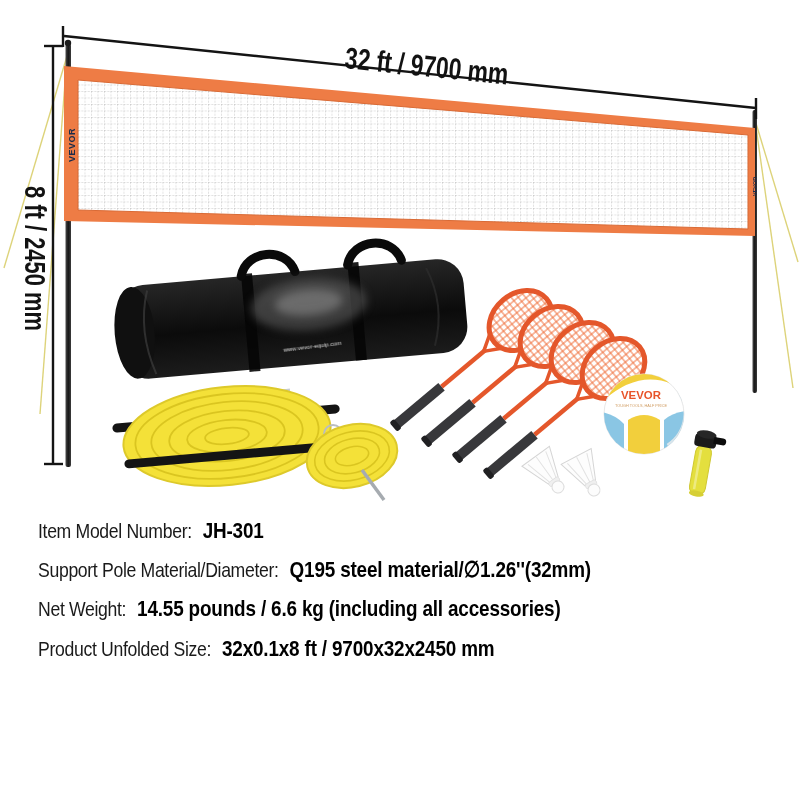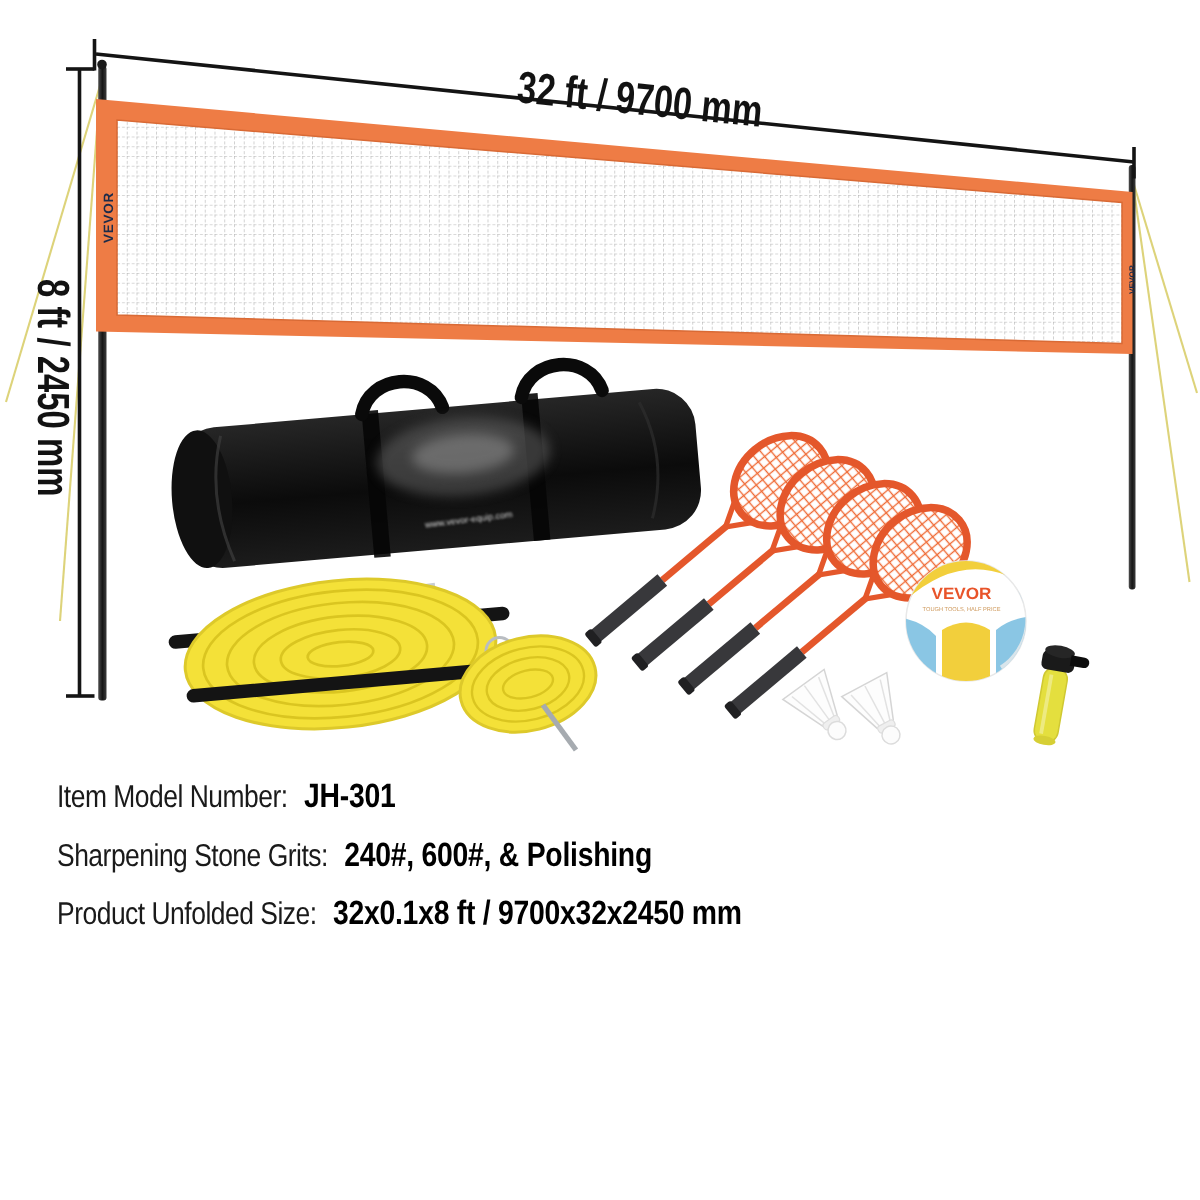--- a/index.html
+++ b/index.html
@@ -205,6 +205,9 @@
       <span class="cond"><span class="lbl">Item Model Number:</span><span class="val">JH-301</span></span>
     </div>
     <div class="spec-row">
+      <span class="cond"><span class="lbl">Support Pole Material/Diameter:</span><span class="val">Q195 steel material/∅1.26''(32mm)</span></span>
+    </div>
+    <div class="spec-row">
       <span class="cond"><span class="lbl">Sharpening Stone Grits:</span><span class="val">240#, 600#, &amp; Polishing</span></span>
     </div>
     <div class="spec-row">

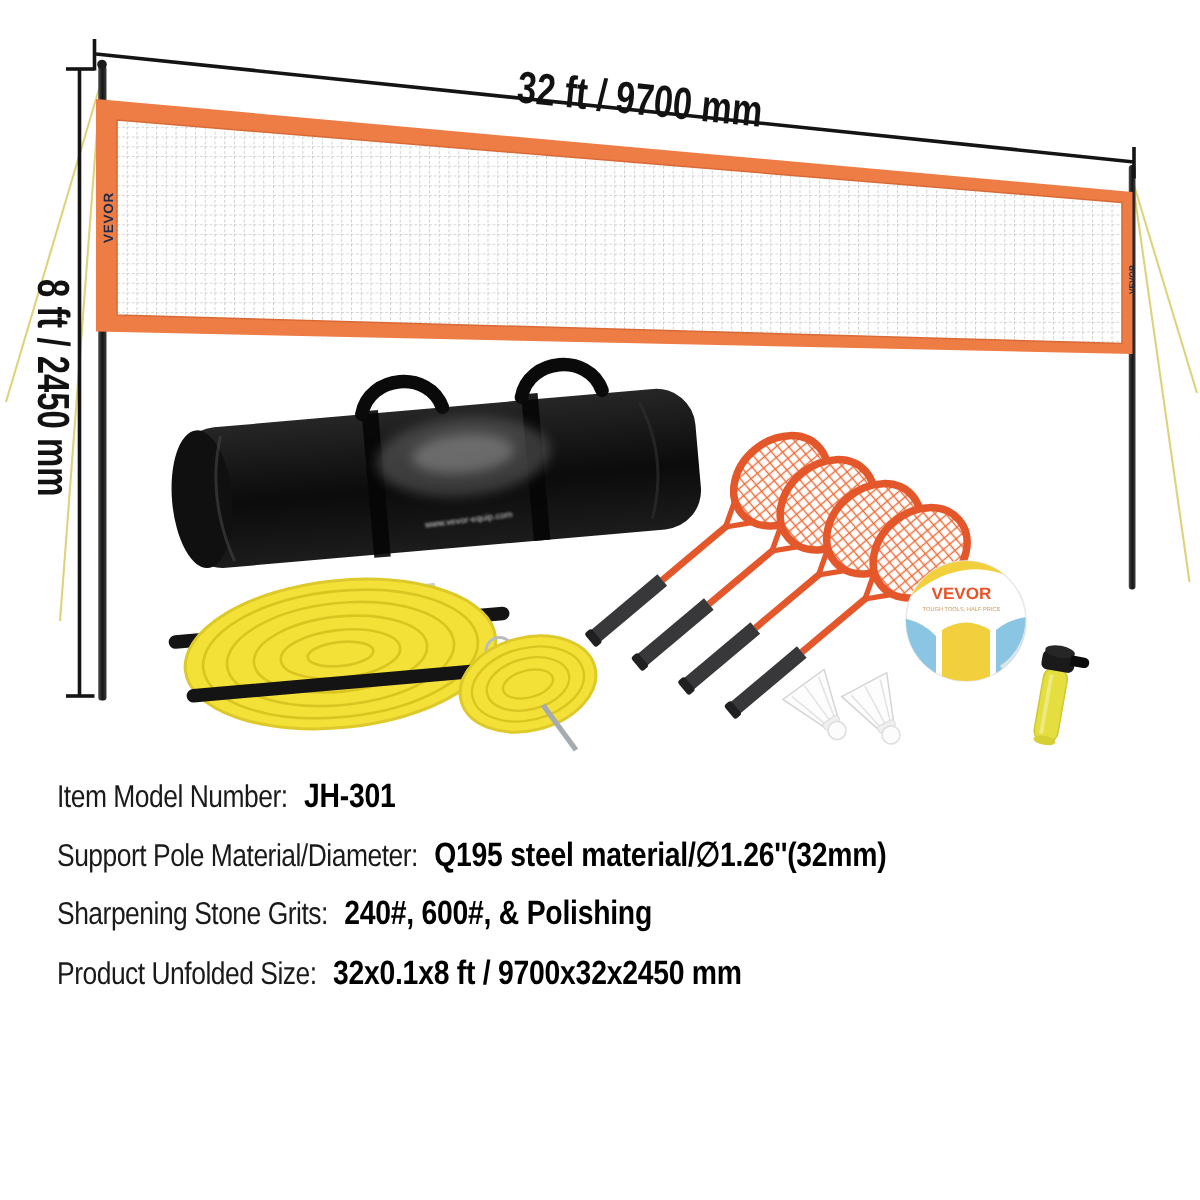--- a/index.html
+++ b/index.html
@@ -208,6 +208,9 @@
       <span class="cond"><span class="lbl">Support Pole Material/Diameter:</span><span class="val">Q195 steel material/∅1.26''(32mm)</span></span>
     </div>
     <div class="spec-row">
+      <span class="cond"><span class="lbl">Net Weight:</span><span class="val">14.55 pounds / 6.6 kg (including all accessories)</span></span>
+    </div>
+    <div class="spec-row">
       <span class="cond"><span class="lbl">Sharpening Stone Grits:</span><span class="val">240#, 600#, &amp; Polishing</span></span>
     </div>
     <div class="spec-row">

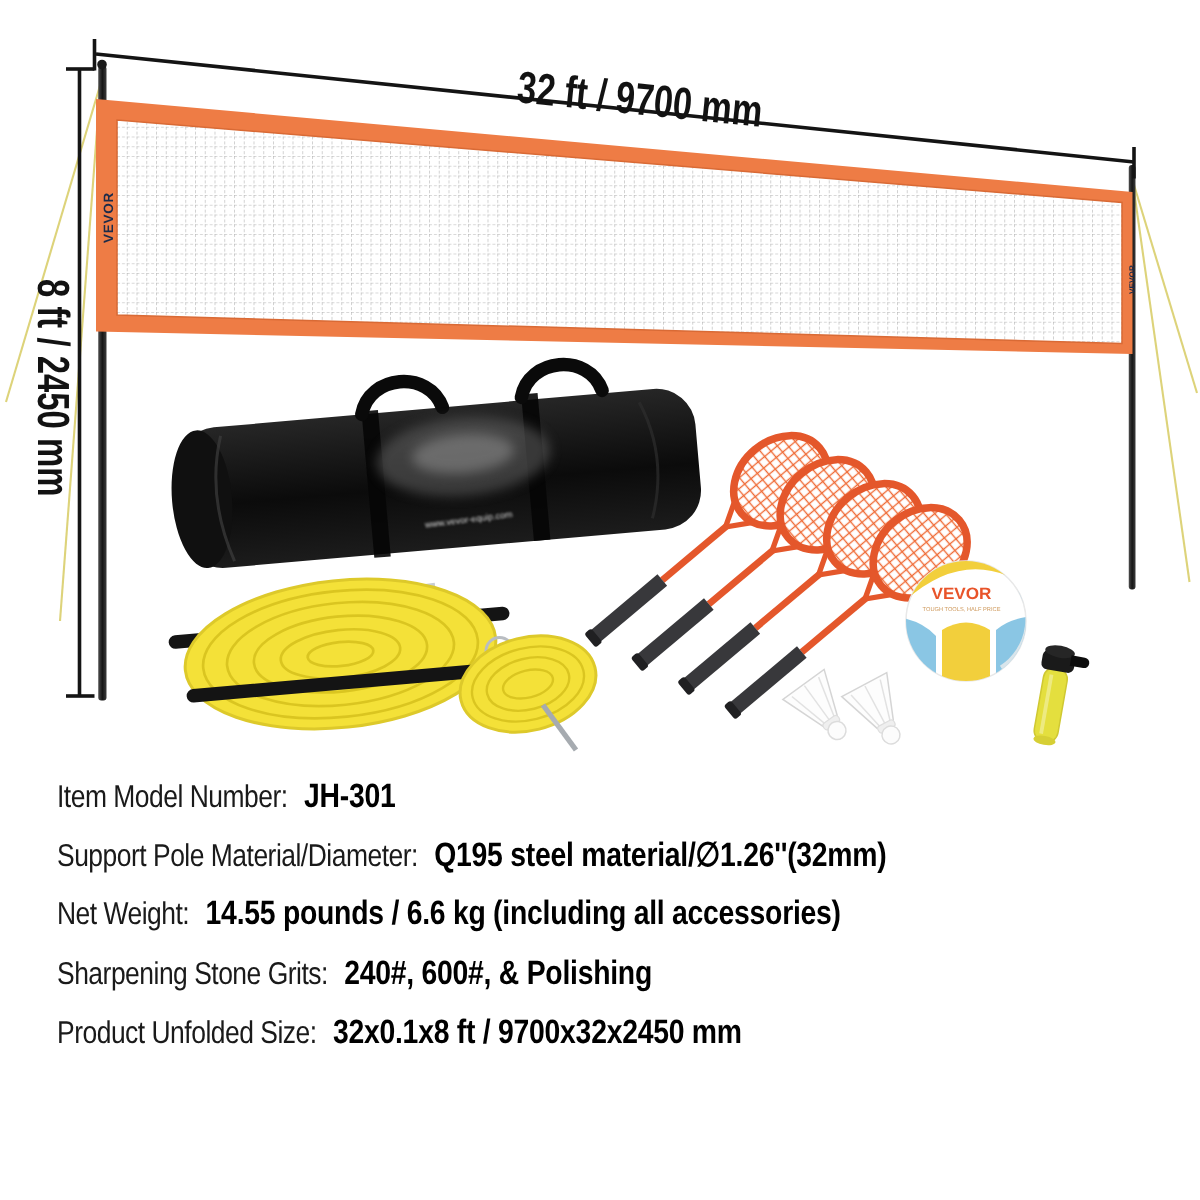--- a/index.html
+++ b/index.html
@@ -211,9 +211,6 @@
       <span class="cond"><span class="lbl">Net Weight:</span><span class="val">14.55 pounds / 6.6 kg (including all accessories)</span></span>
     </div>
     <div class="spec-row">
-      <span class="cond"><span class="lbl">Sharpening Stone Grits:</span><span class="val">240#, 600#, &amp; Polishing</span></span>
-    </div>
-    <div class="spec-row">
       <span class="cond"><span class="lbl">Product Unfolded Size:</span><span class="val">32x0.1x8 ft / 9700x32x2450 mm</span></span>
     </div>
   </div>

